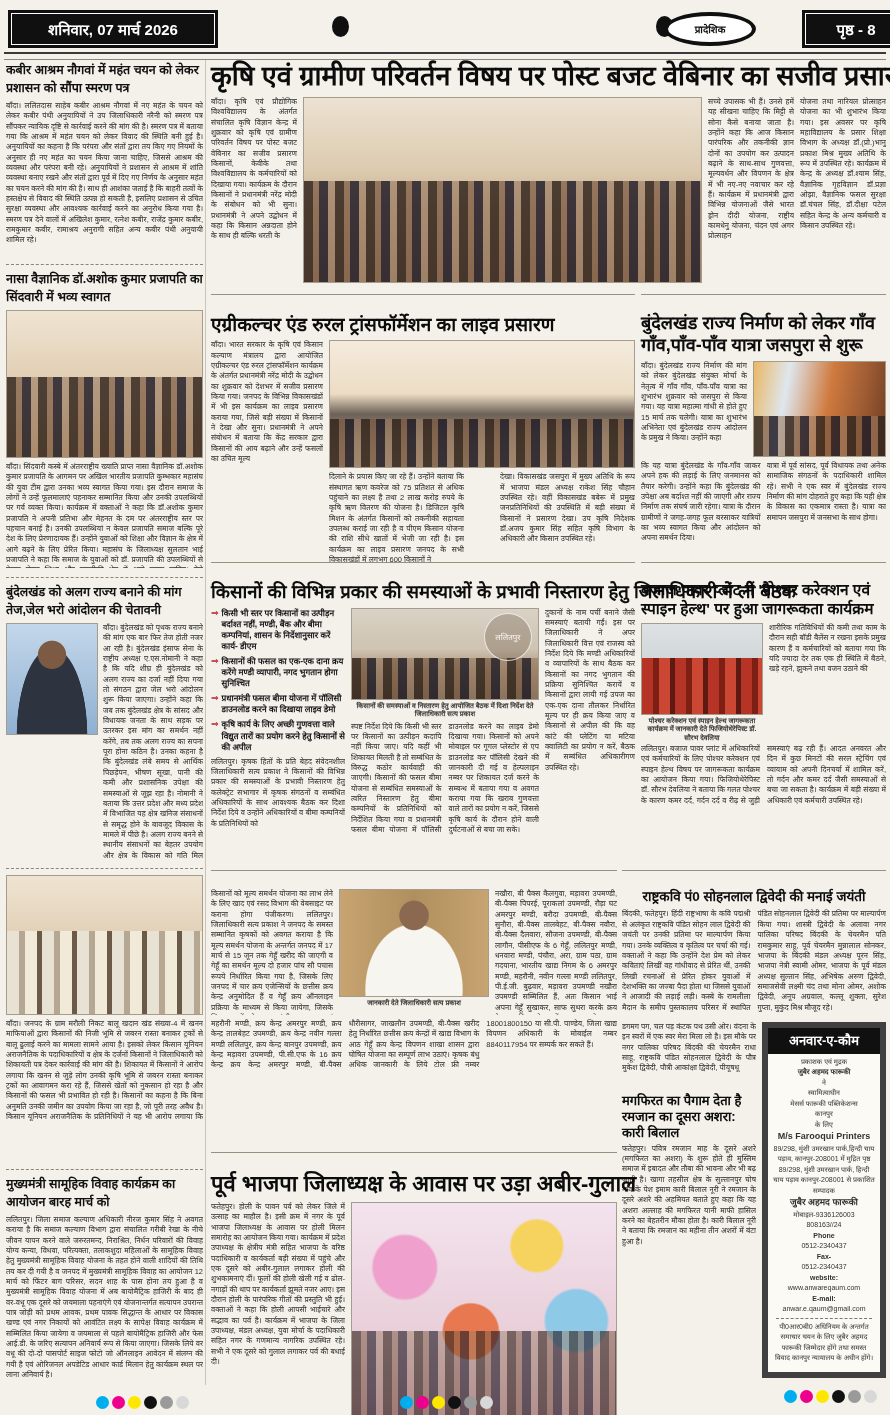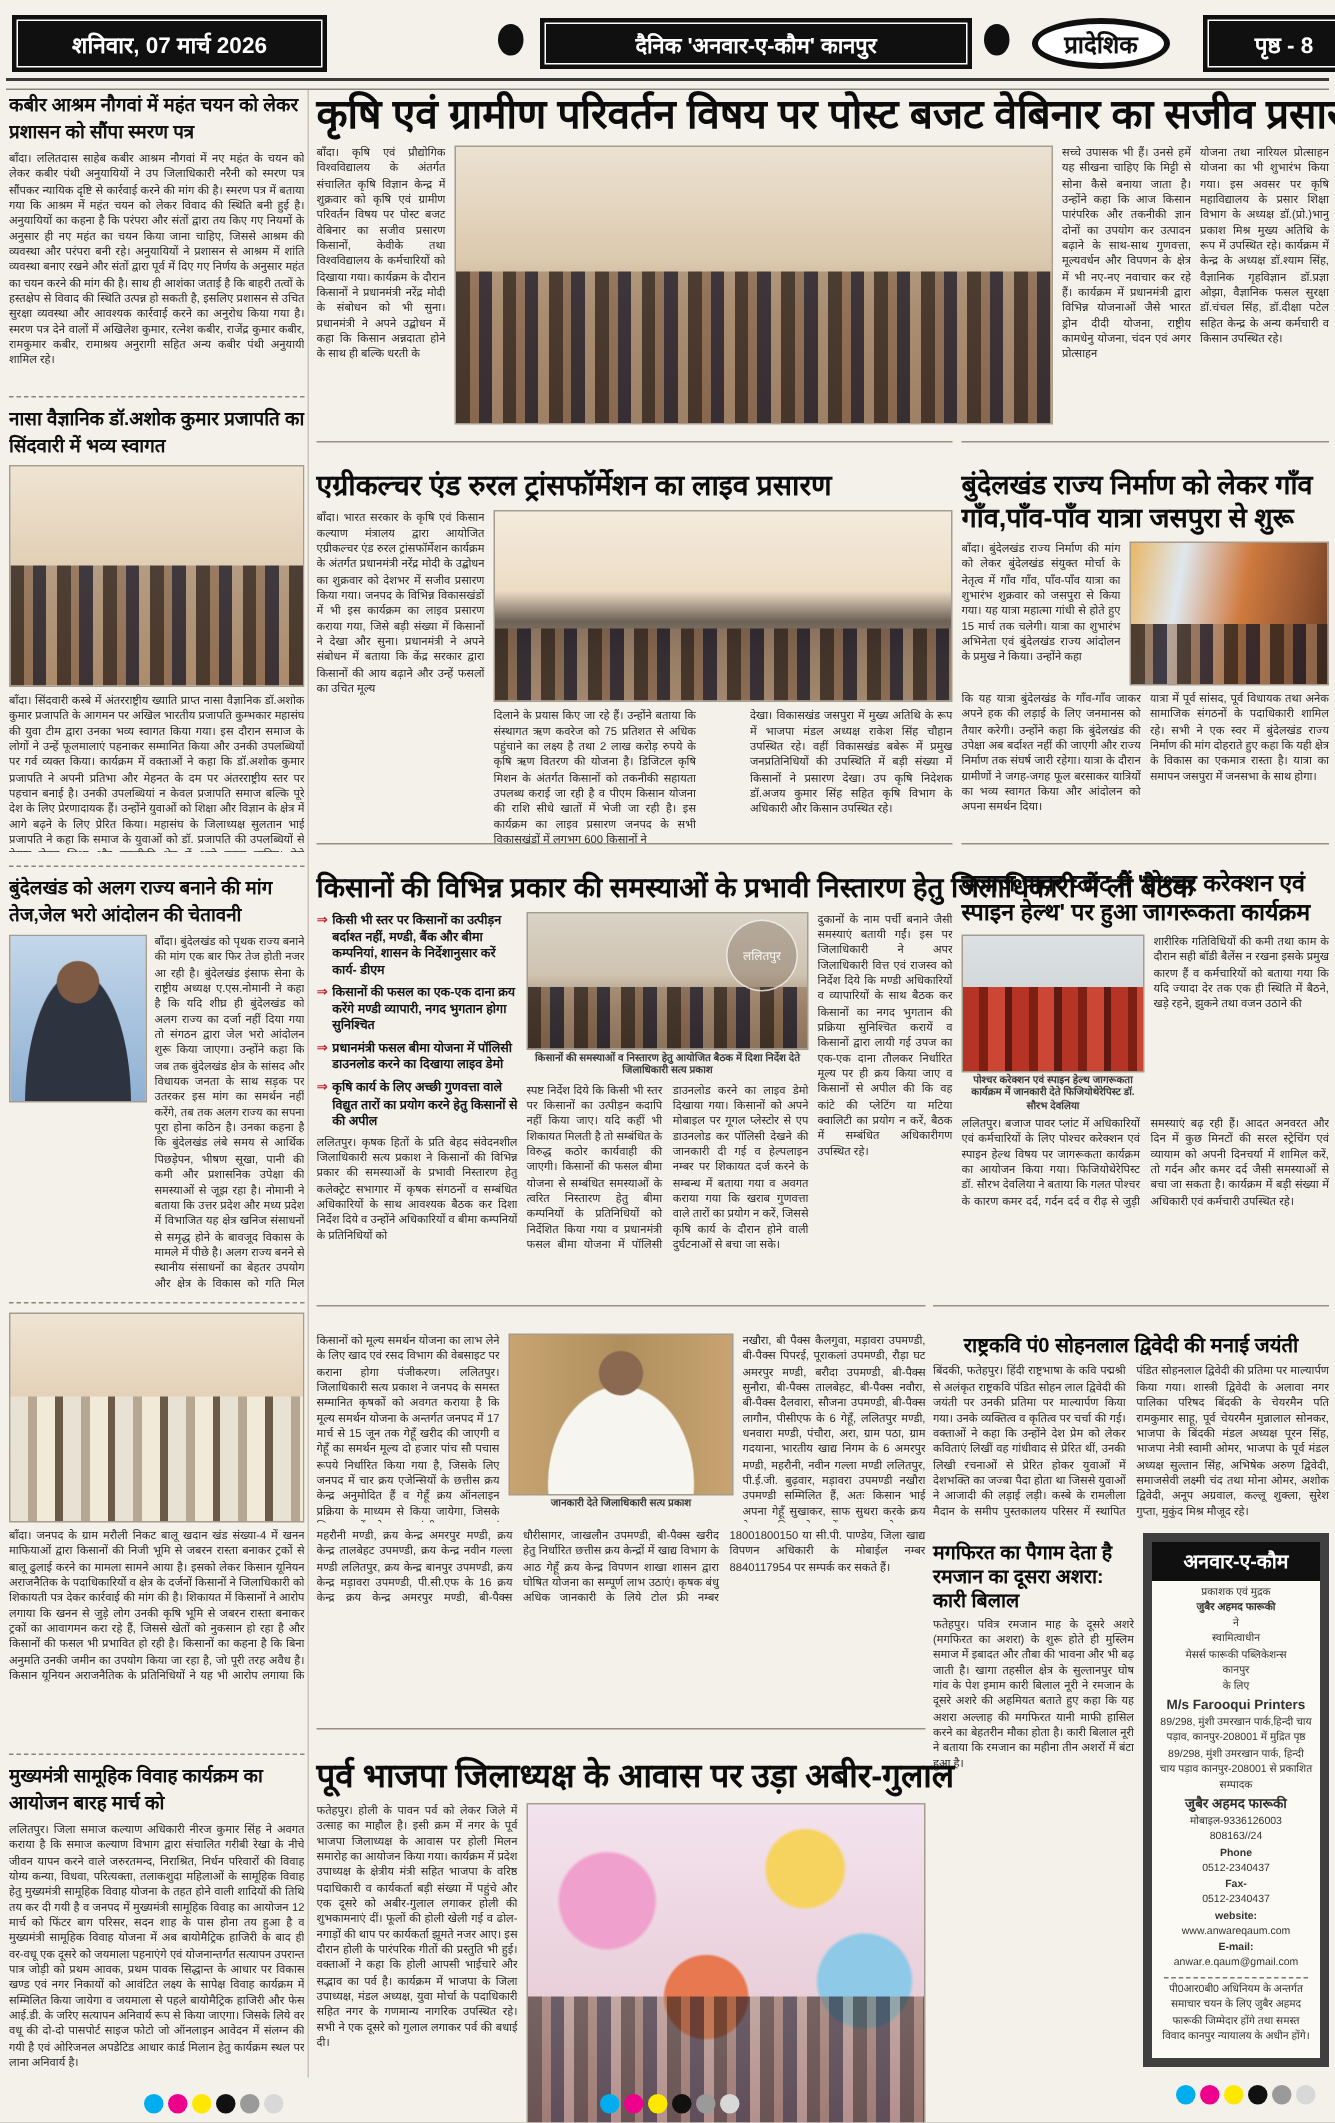--- a/index.html
+++ b/index.html
@@ -72,9 +72,6 @@
       <div class="in" style="font-size:15px;">शनिवार, 07 मार्च 2026</div>
     </div>
     <div class="hdot" style="left:328px;"></div>
-    <div class="hbox" style="left:356px;top:8px;width:288px;height:34px;">
-      <div class="in" style="font-size:14.5px;">दैनिक 'अनवार-ए-कौम' कानपुर</div>
-    </div>
     <div class="hdot" style="left:652px;"></div>
     <div class="hellipse" style="left:684px;top:8px;width:92px;height:34px;font-size:16px;">प्रादेशिक</div>
     <div class="hbox" style="left:798px;top:6px;width:108px;height:38px;">

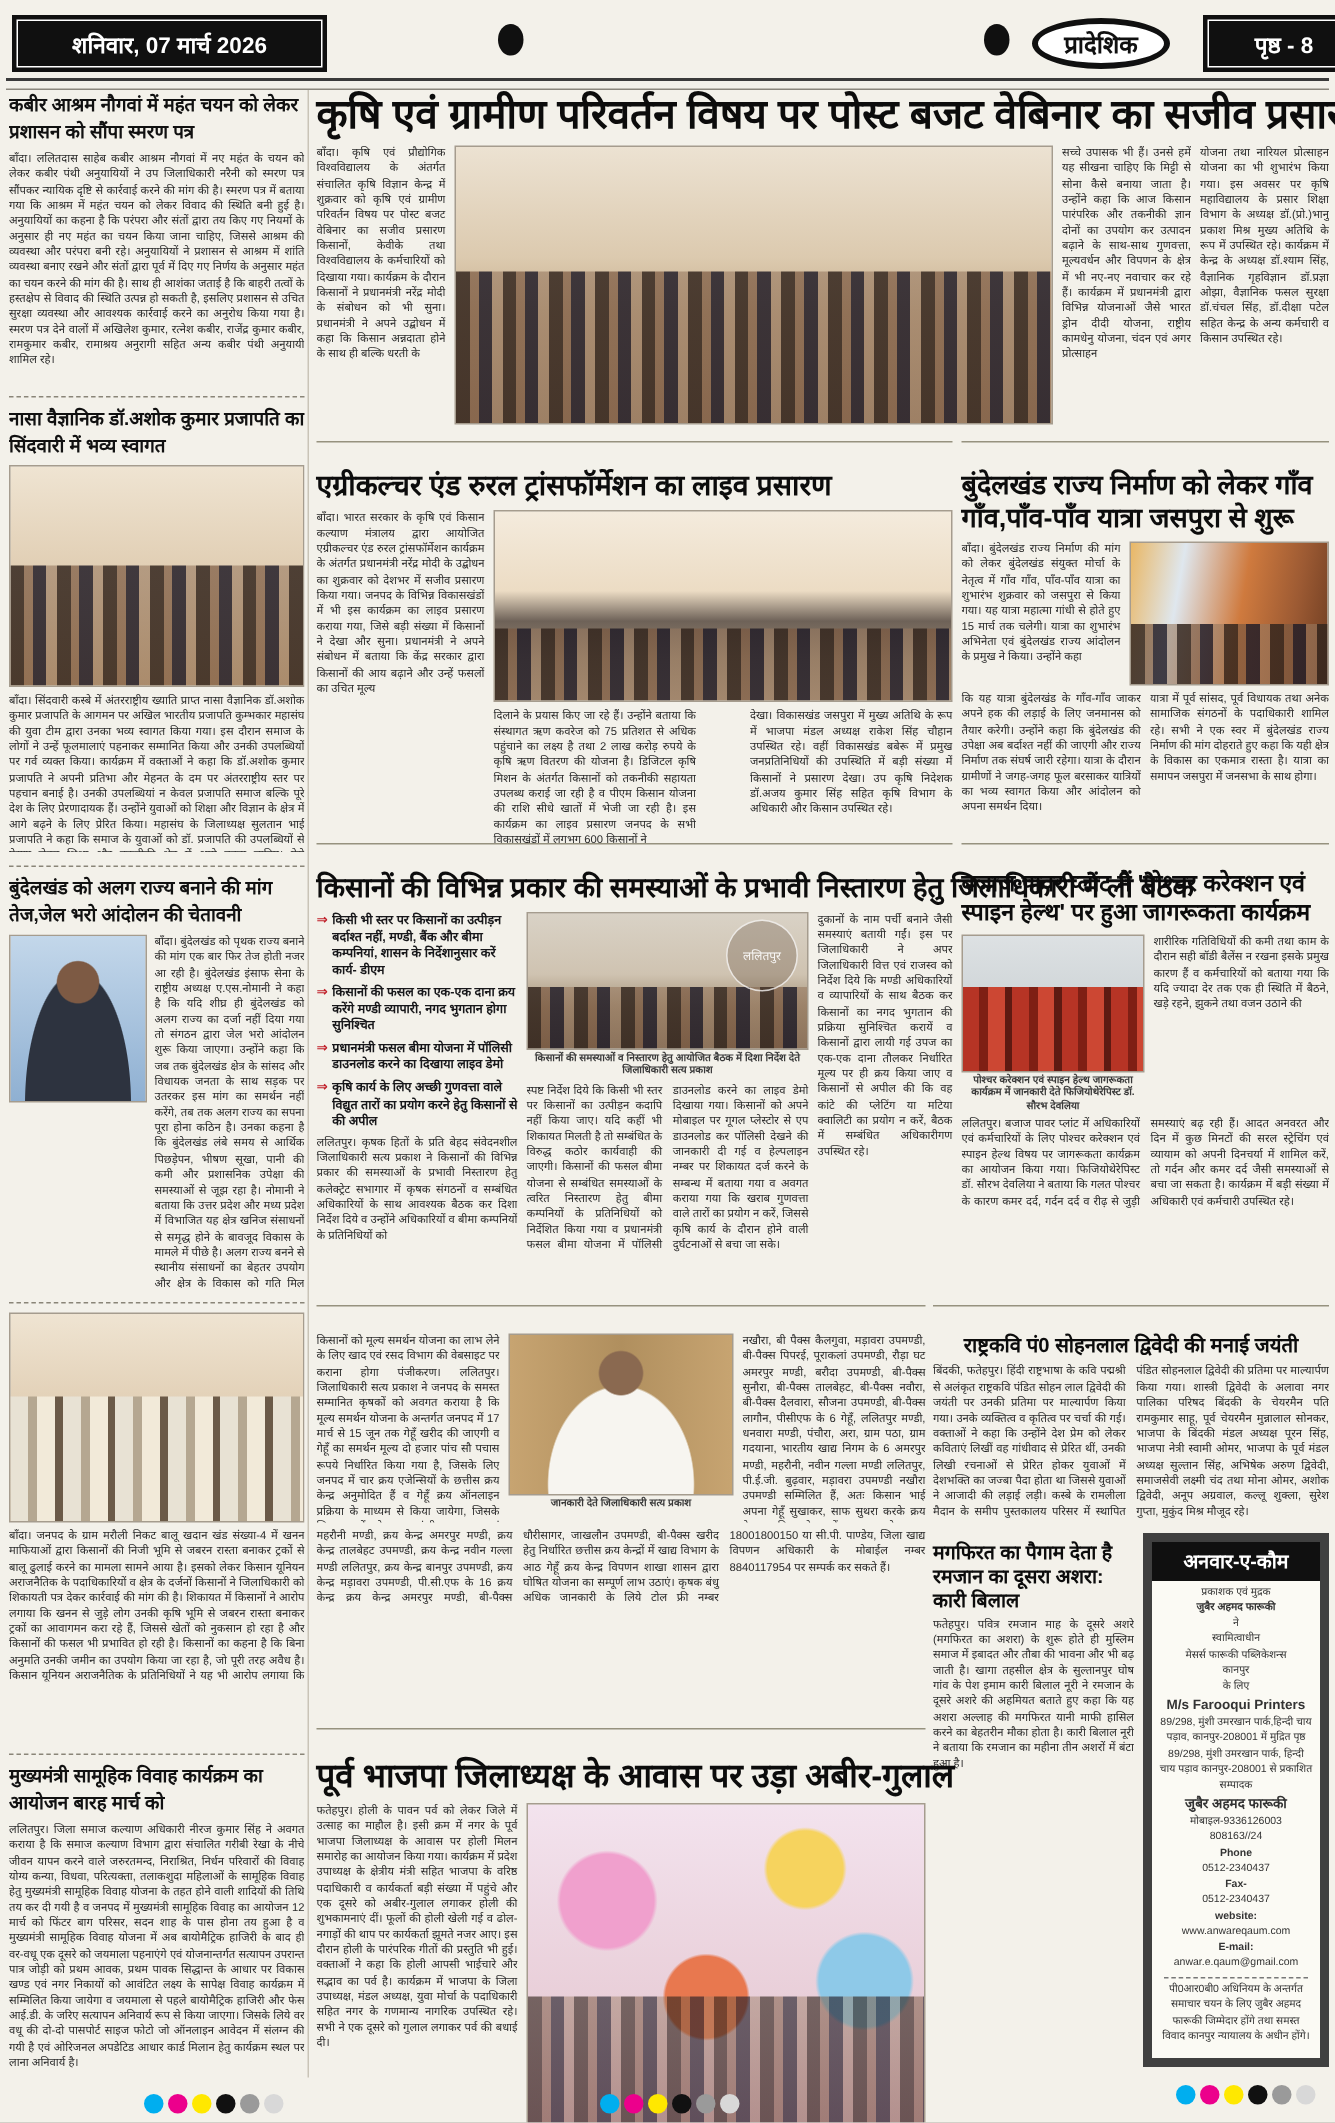--- a/index.html
+++ b/index.html
@@ -73,7 +73,7 @@
     </div>
     <div class="hdot" style="left:328px;"></div>
     <div class="hdot" style="left:652px;"></div>
-    <div class="hellipse" style="left:684px;top:8px;width:92px;height:34px;font-size:16px;">प्रादेशिक</div>
+    <div class="hellipse" style="left:660px;top:8px;width:92px;height:34px;font-size:10px;">प्रादेशिक</div>
     <div class="hbox" style="left:798px;top:6px;width:108px;height:38px;">
       <div class="in" style="font-size:15px;">पृष्ठ - 8</div>
     </div>

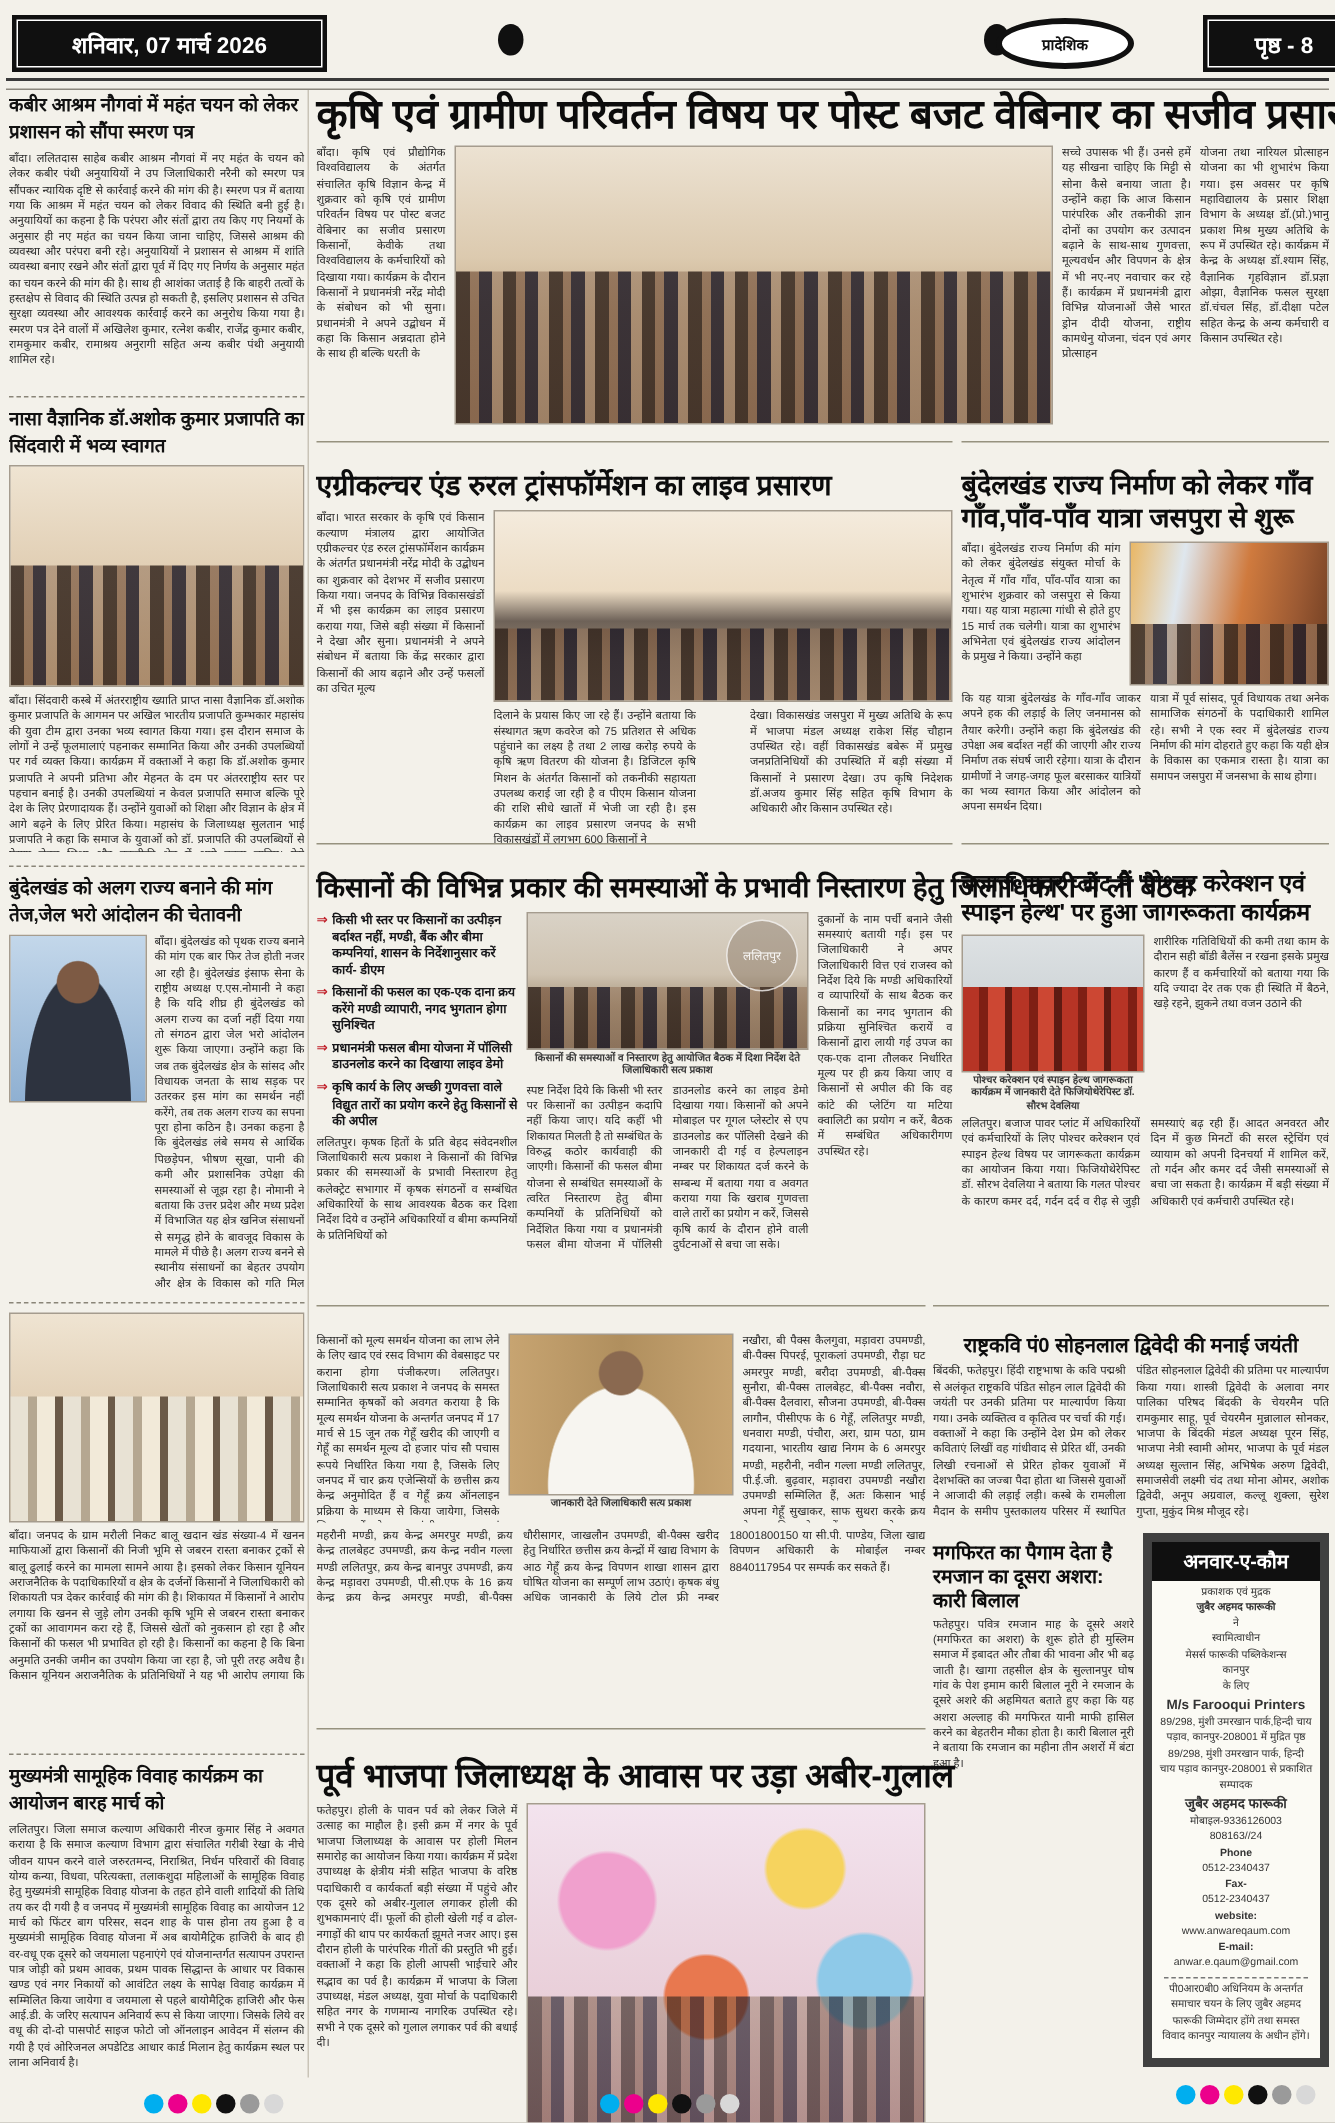--- a/index.html
+++ b/index.html
@@ -225,6 +225,7 @@
   </div>
 
   <div class="art" style="left:622px;top:1022px;width:134px;height:390px;">
+    <div class="bt" style="height:66px;">डगमग पग, चल पड़ कंटक पथ उसी ओर। वंदना के इन स्वरों में एक स्वर मेरा मिला लो है। इस मौके पर नगर पालिका परिषद बिंदकी की चेयरमैन राधा साहू, राष्ट्रकवि पंडित सोहनलाल द्विवेदी के पौत्र मुकेश द्विवेदी, पौत्री आकांक्षा द्विवेदी, पीयूषधू</div>
     <div class="hl" style="font-size:13px;margin:5px 0 3px 0;">मगफिरत का पैगाम देता है रमजान का दूसरा अशरा: कारी बिलाल</div>
     <div class="bt" style="height:248px;">फतेहपुर। पवित्र रमजान माह के दूसरे अशरे (मगफिरत का अशरा) के शुरू होते ही मुस्लिम समाज में इबादत और तौबा की भावना और भी बढ़ जाती है। खागा तहसील क्षेत्र के सुल्तानपुर घोष गांव के पेश इमाम कारी बिलाल नूरी ने रमजान के दूसरे अशरे की अहमियत बताते हुए कहा कि यह अशरा अल्लाह की मगफिरत यानी माफी हासिल करने का बेहतरीन मौका होता है। कारी बिलाल नूरी ने बताया कि रमजान का महीना तीन अशरों में बंटा हुआ है।</div>
   </div>

